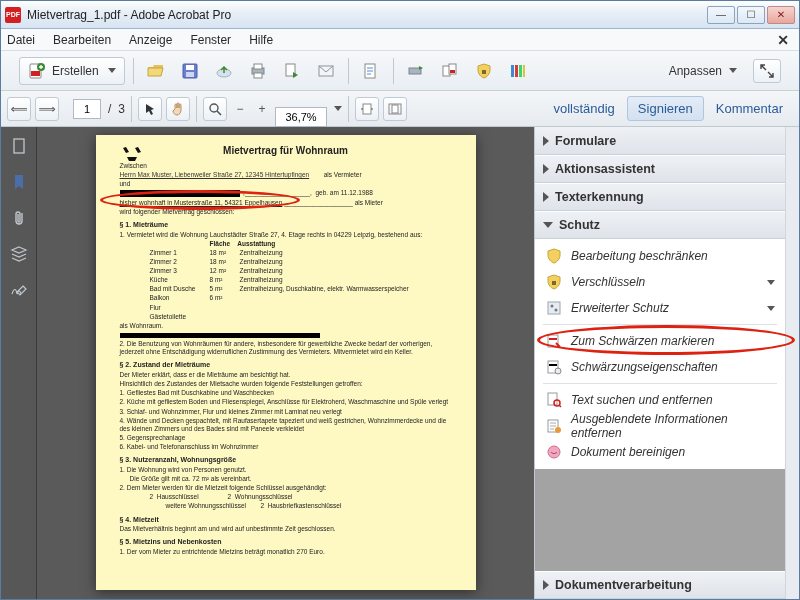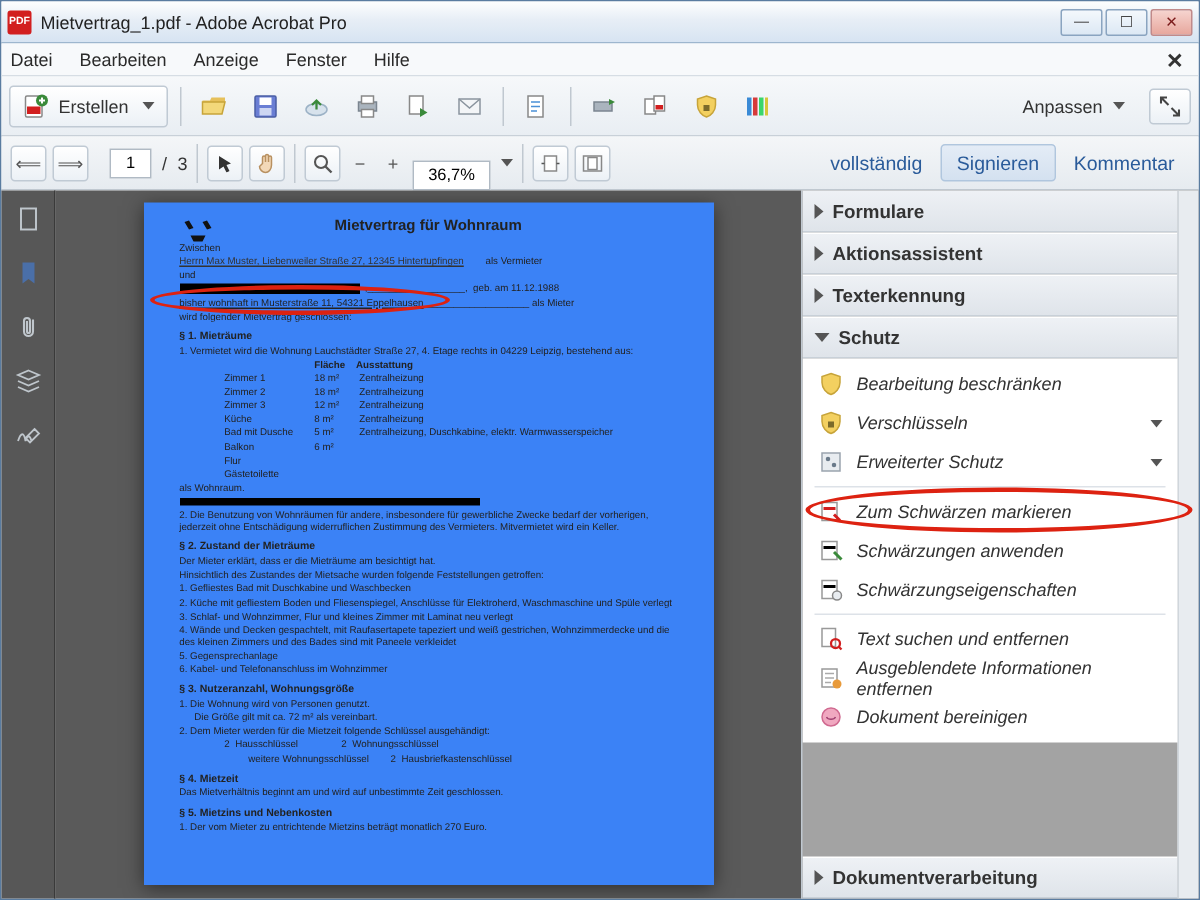--- a/index.html
+++ b/index.html
@@ -19,7 +19,7 @@
 .menubar .close-x { margin-left: auto; font-weight: bold; font-size: 14px; color: #333; padding: 0 4px; }
 
 
-.toolbar { height: 40px; background: linear-gradient(#f6f8fa,#e9eef3); border-bottom: 1px solid #c8d0d8; display: flex; align-items: center; padding: 0 5px; gap: 6px; }
+.toolbar { height: 40px; background: linear-gradient(#f6f8fa,#e9eef3); border-bottom: 1px solid #c8d0d8; display: flex; align-items: center; padding: 0 18px; gap: 6px; }
 .tbtn { height: 28px; min-width: 28px; border: 1px solid transparent; border-radius: 3px; display: flex; align-items: center; justify-content: center; padding: 0 4px; }
 .tbtn.create { padding: 0 8px; gap: 6px; font-size: 12px; color: #333; border: 1px solid #c0cad4; background: linear-gradient(#fff,#ecf1f6); }
 .tsep { width: 1px; height: 26px; background: #c0c8d0; margin: 0 2px; }

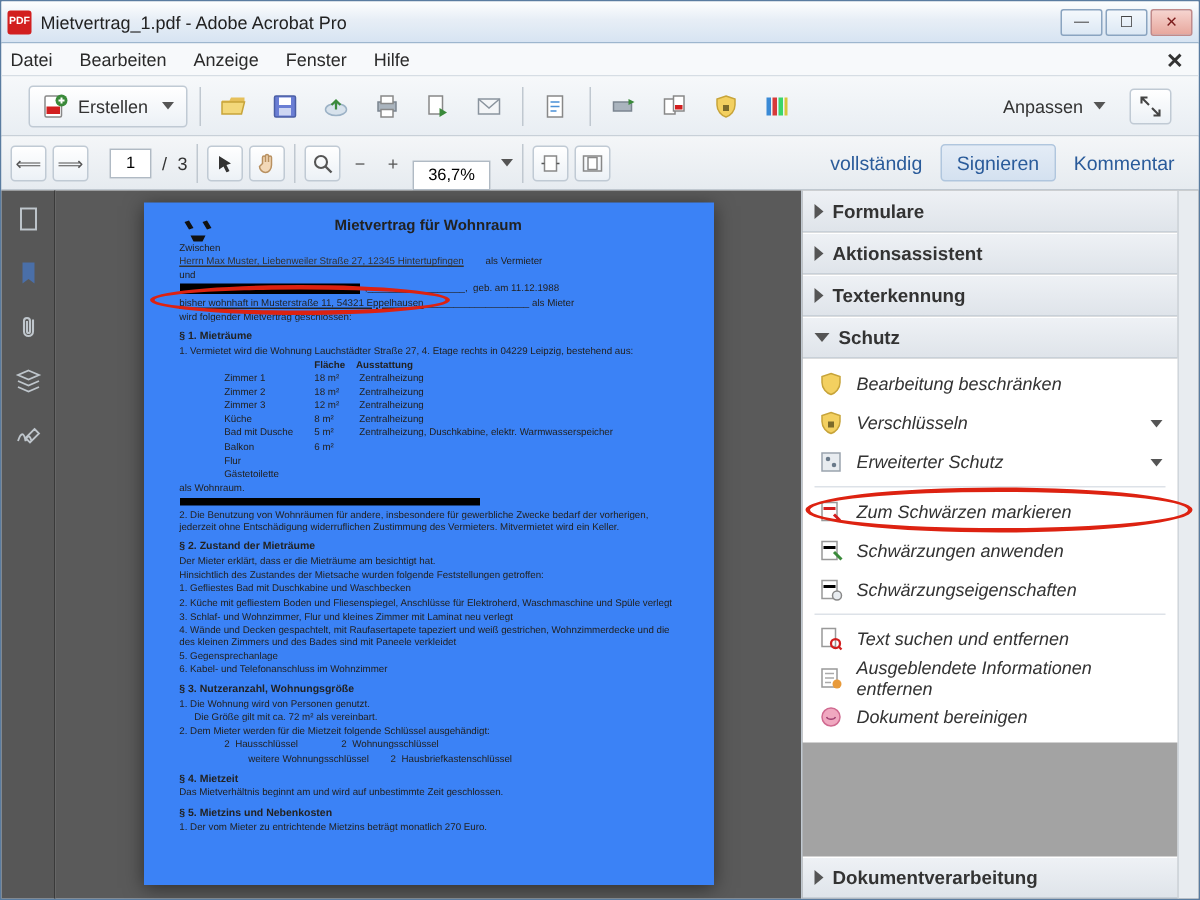--- a/index.html
+++ b/index.html
@@ -45,7 +45,7 @@
 .leftbar .lb { width:22px; height:22px; color:#bfc6cc; display:flex; align-items:center; justify-content:center; font-size:15px;}
 
 .docarea { flex:1; background:#5a5a5a; overflow:hidden; position:relative; display:flex; justify-content:center; padding-top:8px;}
-.page { width: 380px; height: 455px; background:#3b82f6; box-shadow:0 2px 12px rgba(0,0,0,.5); padding: 10px 24px; font-size:6.5px; color:#222; position:relative;}
+.page { width: 380px; height: 455px; background:#fef9c3; box-shadow:0 2px 12px rgba(0,0,0,.5); padding: 10px 24px; font-size:6.5px; color:#222; position:relative;}
 .page h1 { font-size:10px; font-weight:bold; text-align:center; margin-bottom:6px; }
 .page p { margin: 1px 0; line-height:1.25;}
 .page .sec { font-weight:bold; margin-top:5px; font-size:7px;}

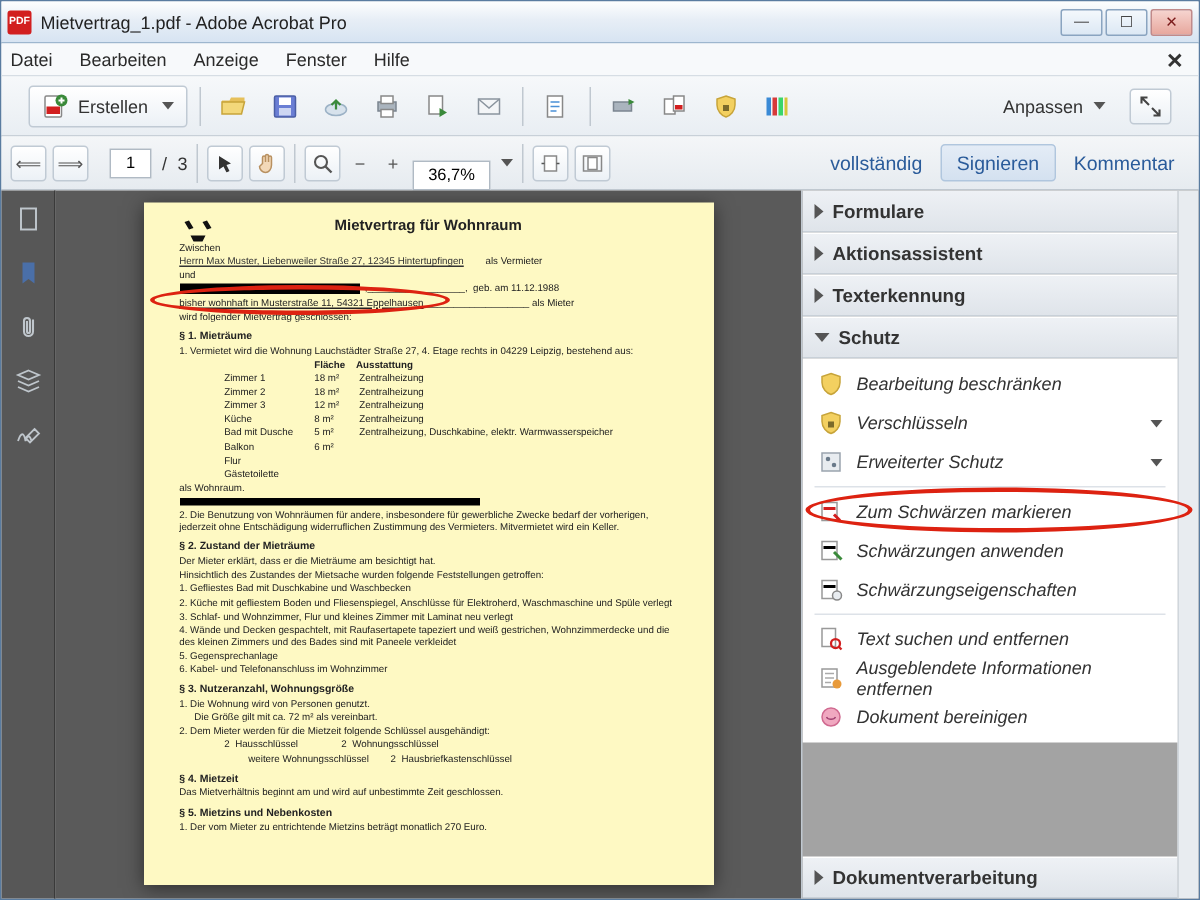--- a/index.html
+++ b/index.html
@@ -388,16 +388,6 @@
                   <svg width="16" height="16" viewBox="0 0 16 16">
                     <rect x="2" y="2" width="10" height="12" fill="#fff" stroke="#999"></rect>
                     <rect x="3" y="5" width="8" height="2" fill="#000"></rect>
-                    <path d="M10 9l5 5" stroke="#3a8a3a" stroke-width="2"></path>
-                  </svg>
-                </span>
-                <span>Schwärzungen anwenden</span>
-              </div>
-            <div class="tool-item">
-                <span class="ticon">
-                  <svg width="16" height="16" viewBox="0 0 16 16">
-                    <rect x="2" y="2" width="10" height="12" fill="#fff" stroke="#999"></rect>
-                    <rect x="3" y="5" width="8" height="2" fill="#000"></rect>
                     <circle cx="12" cy="12" r="3" fill="#e8ecf0" stroke="#888"></circle>
                   </svg>
                 </span>

